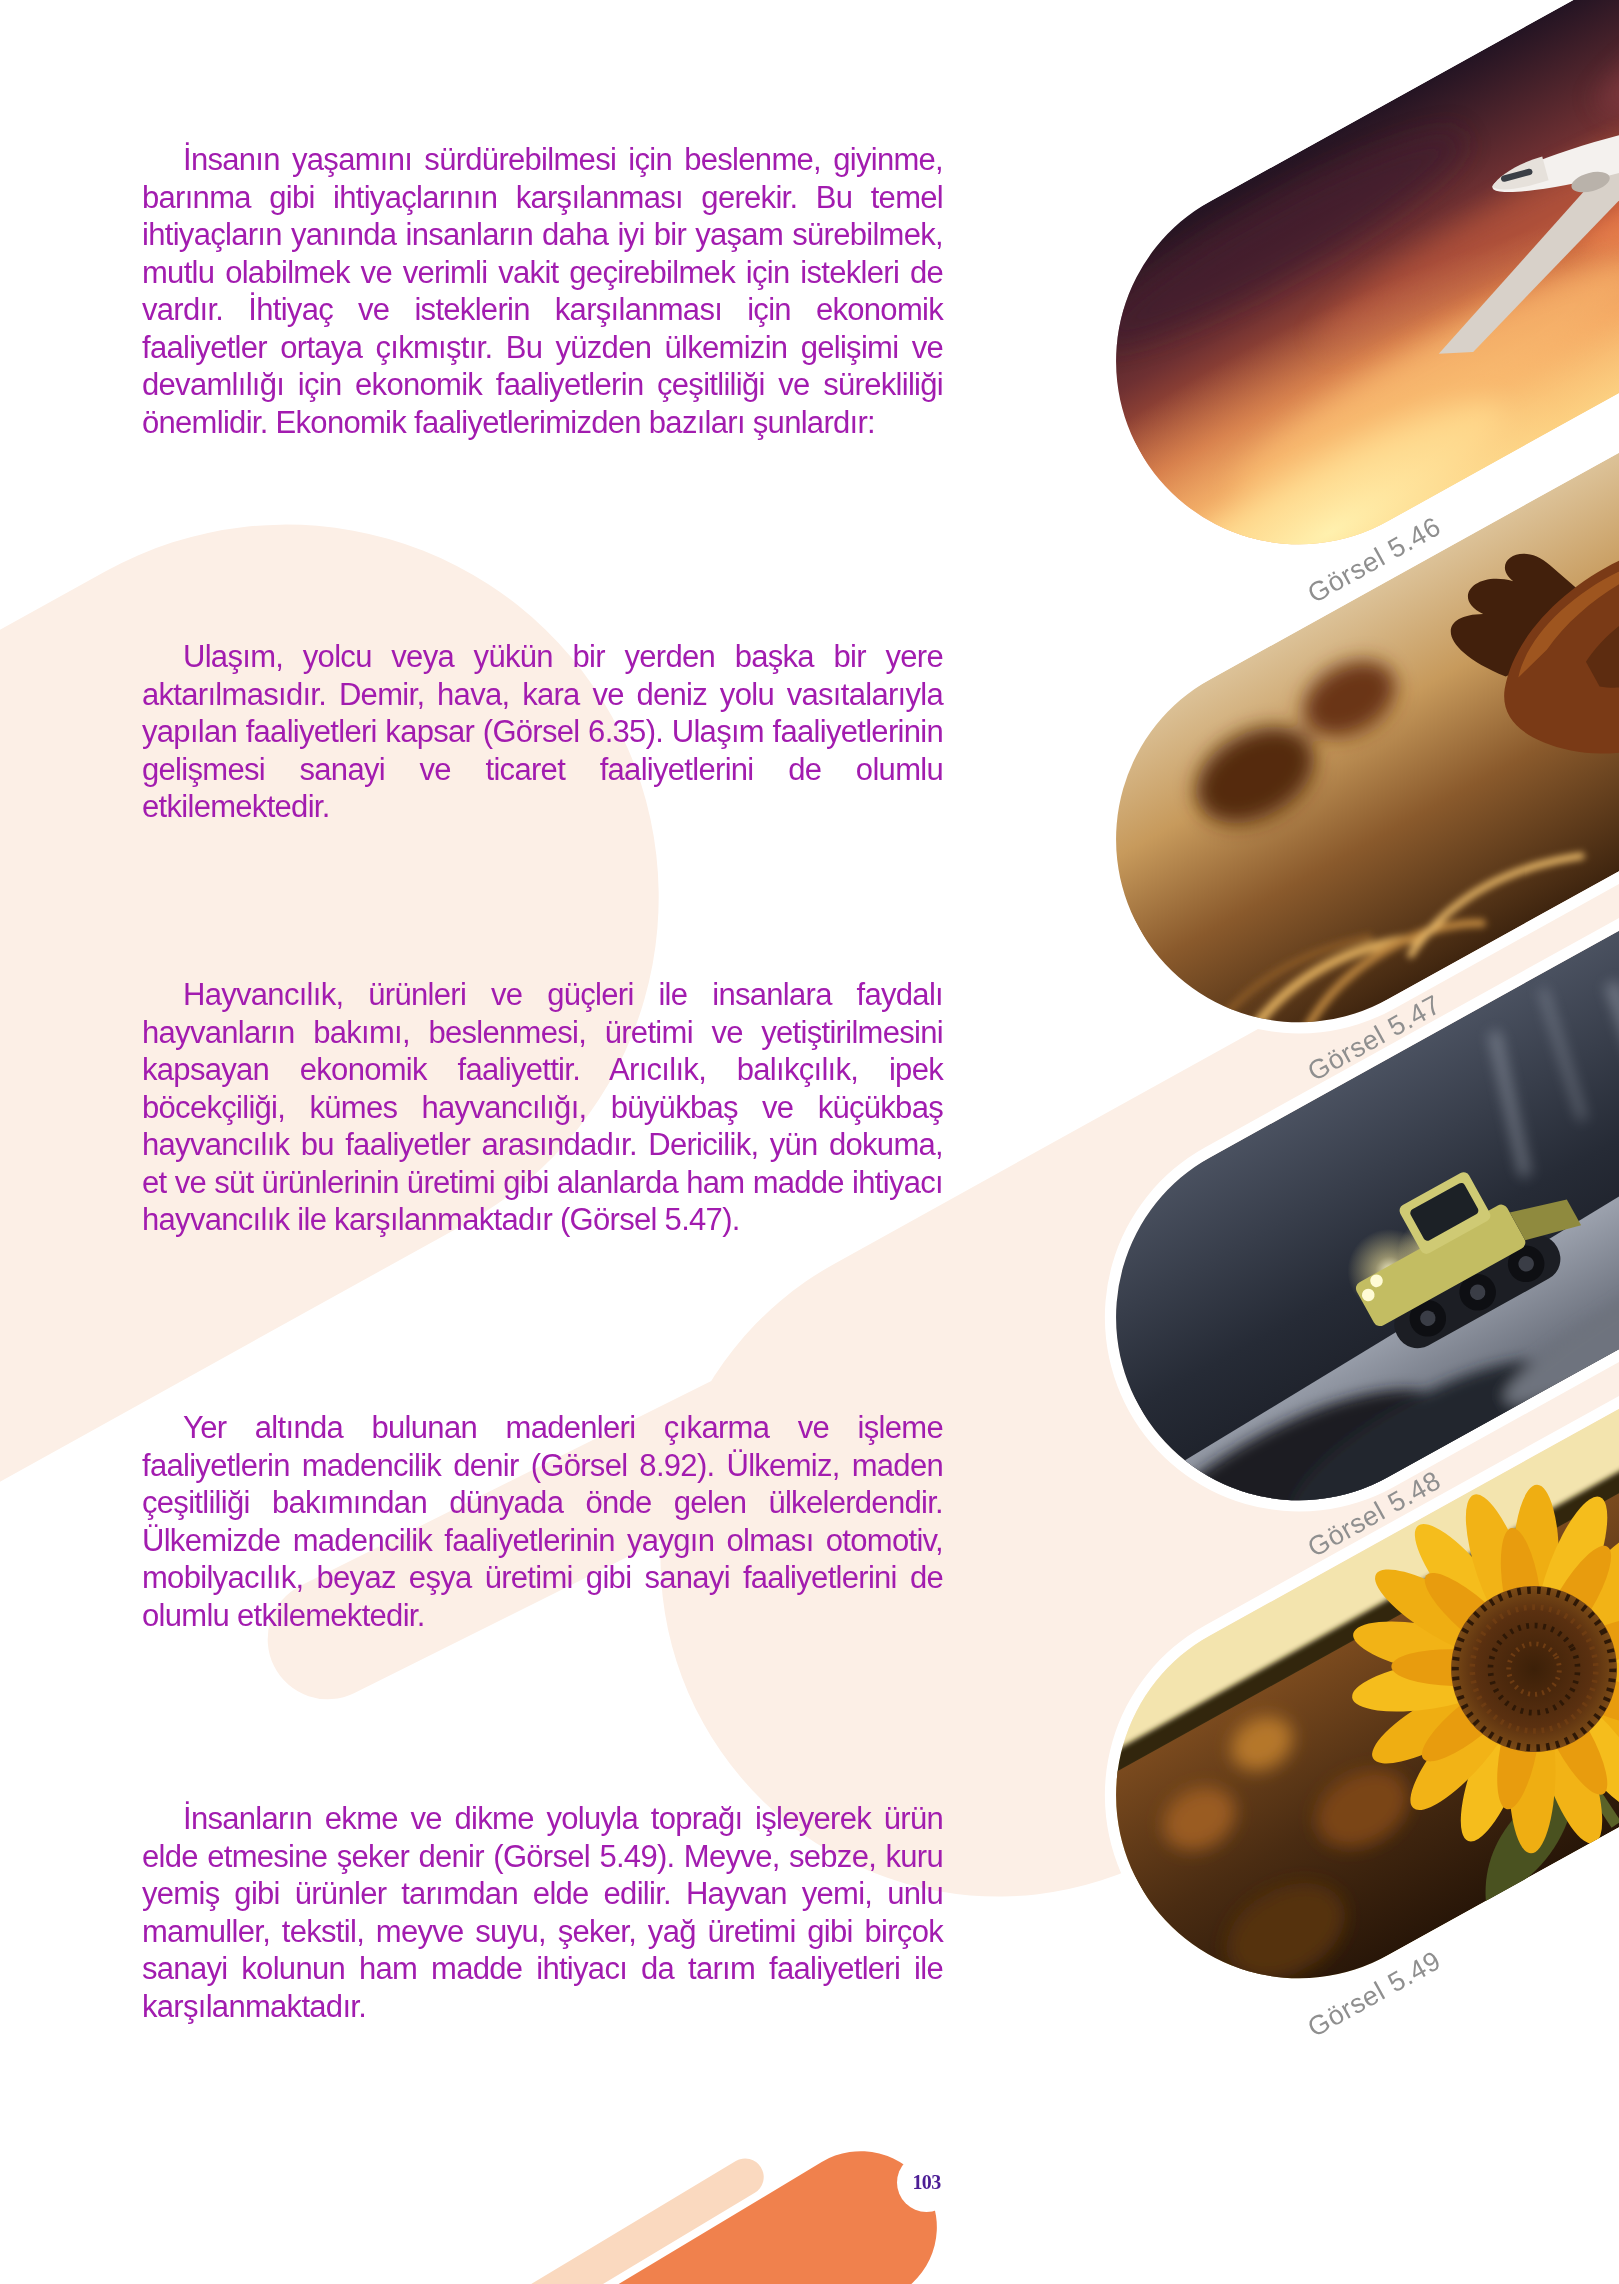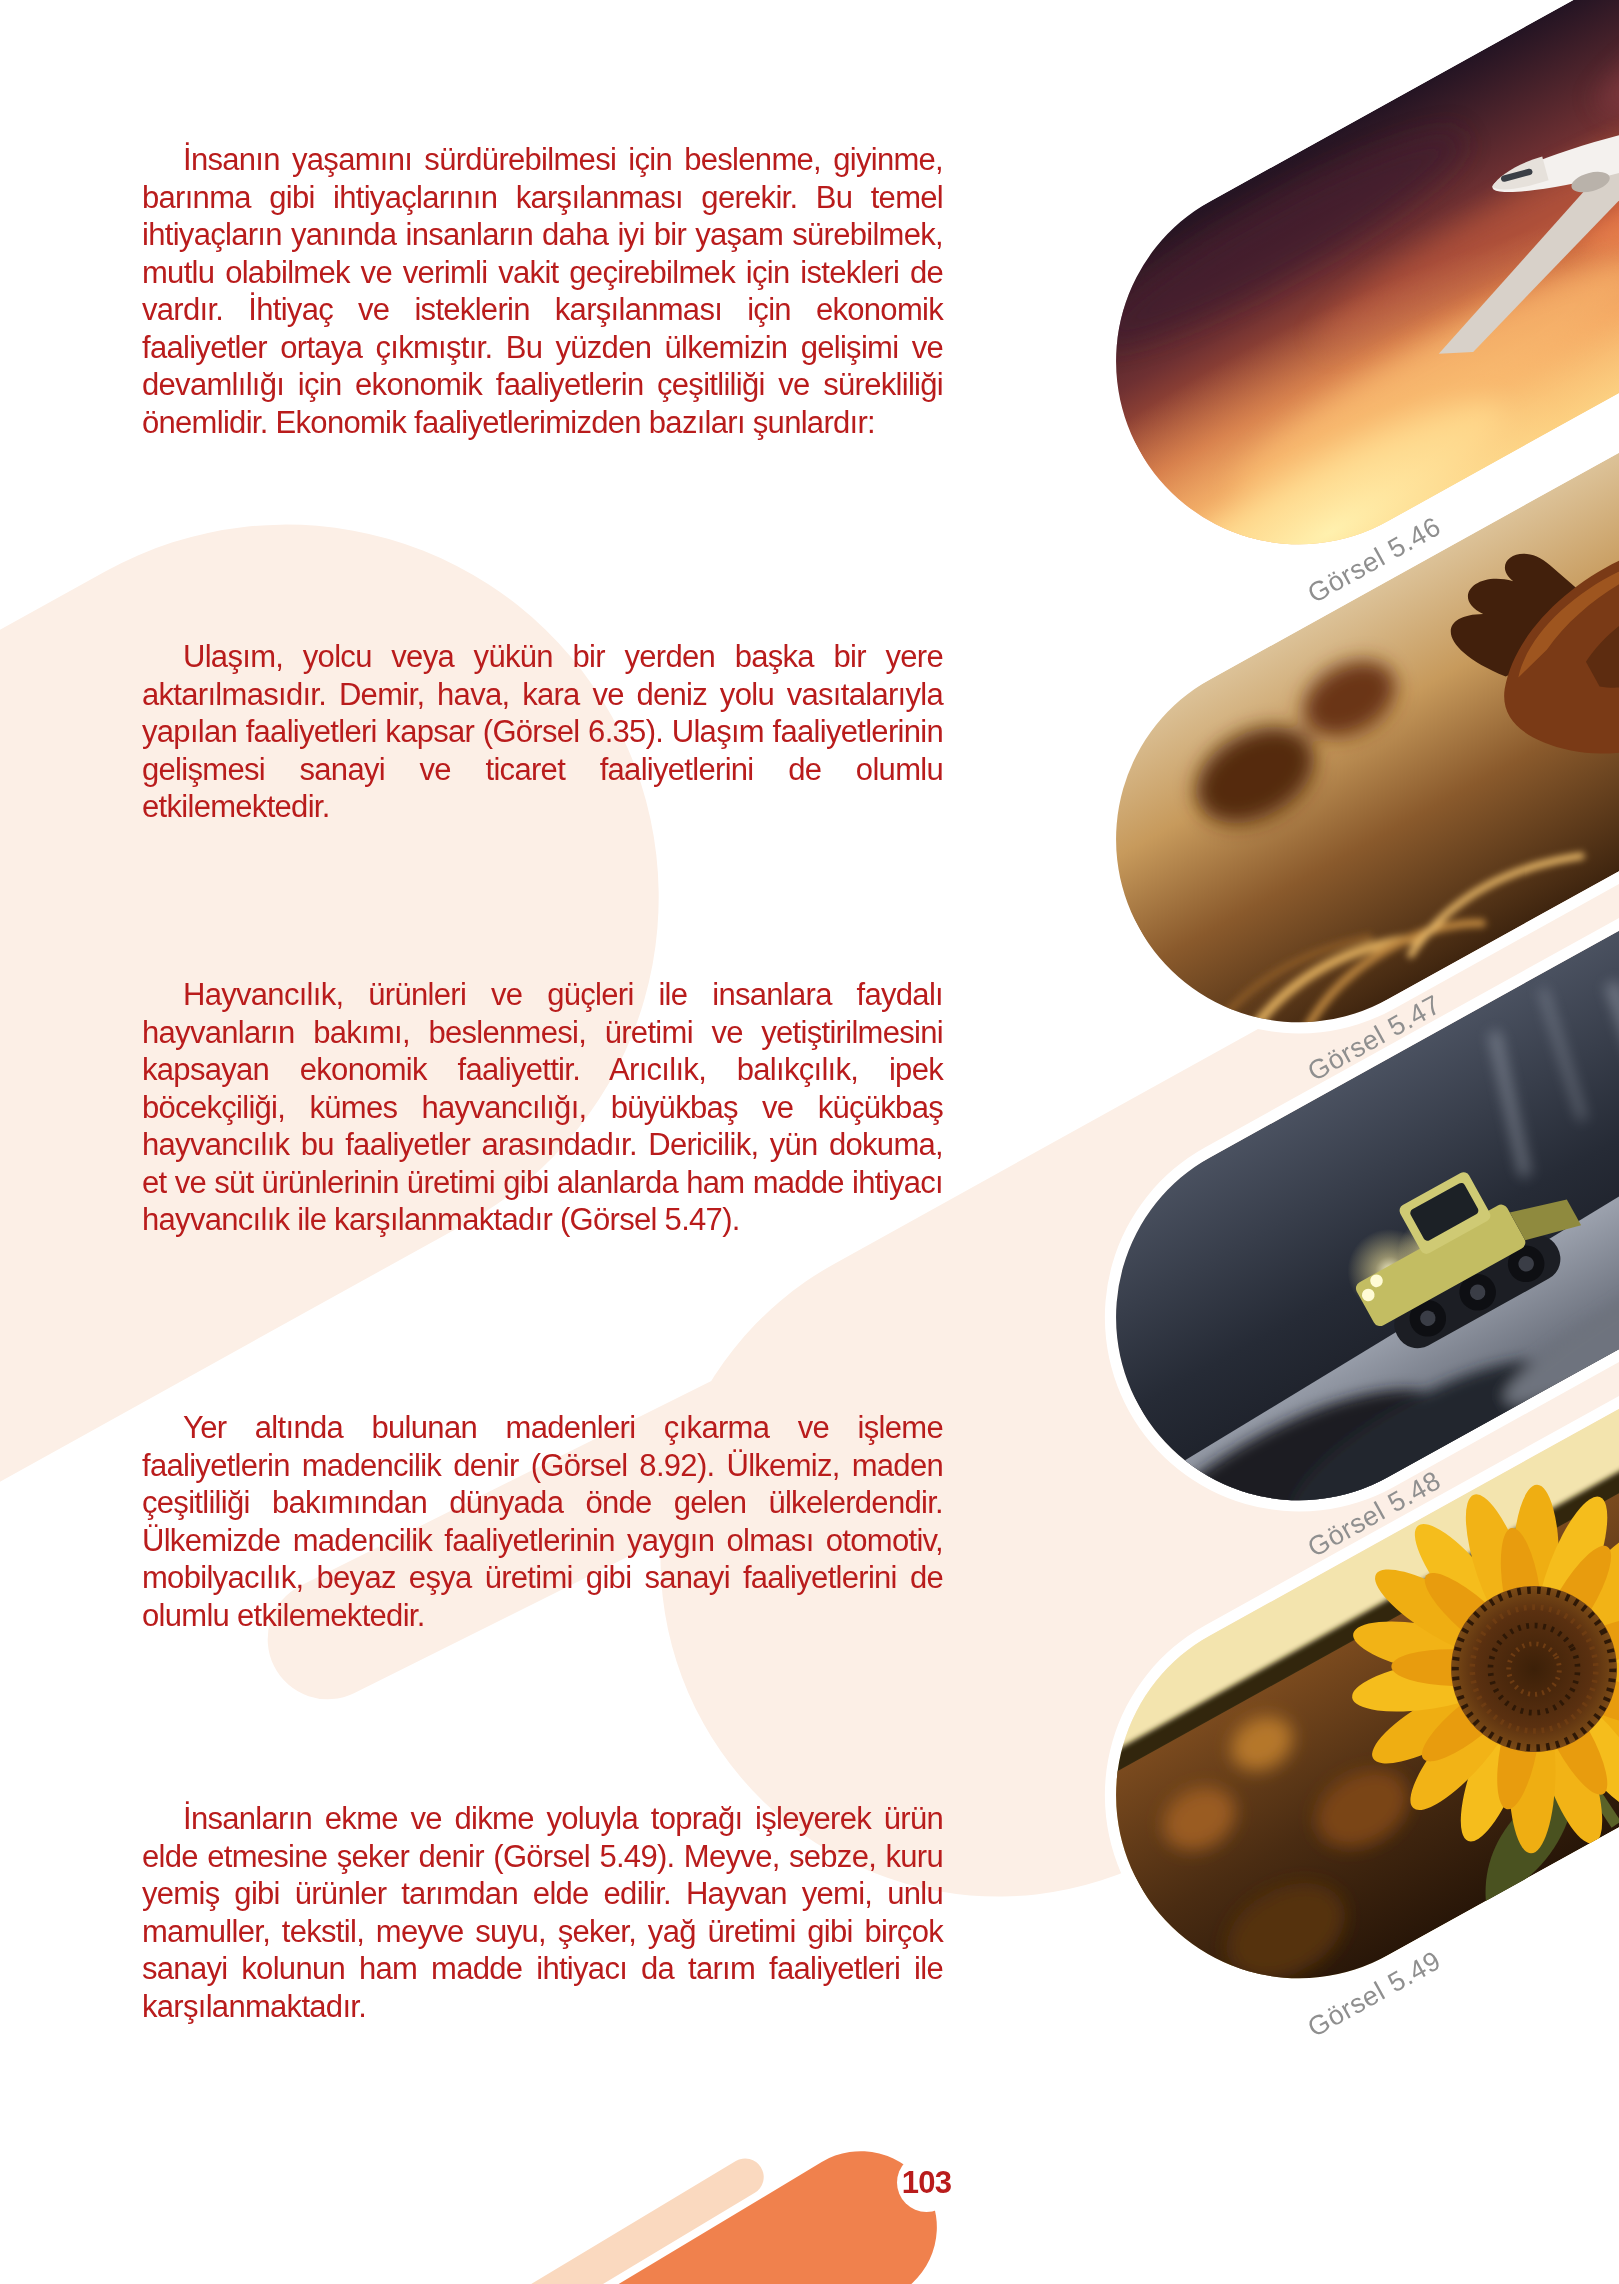--- a/index.html
+++ b/index.html
@@ -52,7 +52,7 @@
   .para{
     position:absolute;left:142px;width:801px;
     font-size:31px;line-height:1.21;letter-spacing:-0.7px;
-    color:#b91c1c;text-align:justify;text-indent:41px;
+    color:#a21caf;text-align:justify;text-indent:41px;
     z-index:5;margin:0;
   }
   .para .b{font-weight:400;}

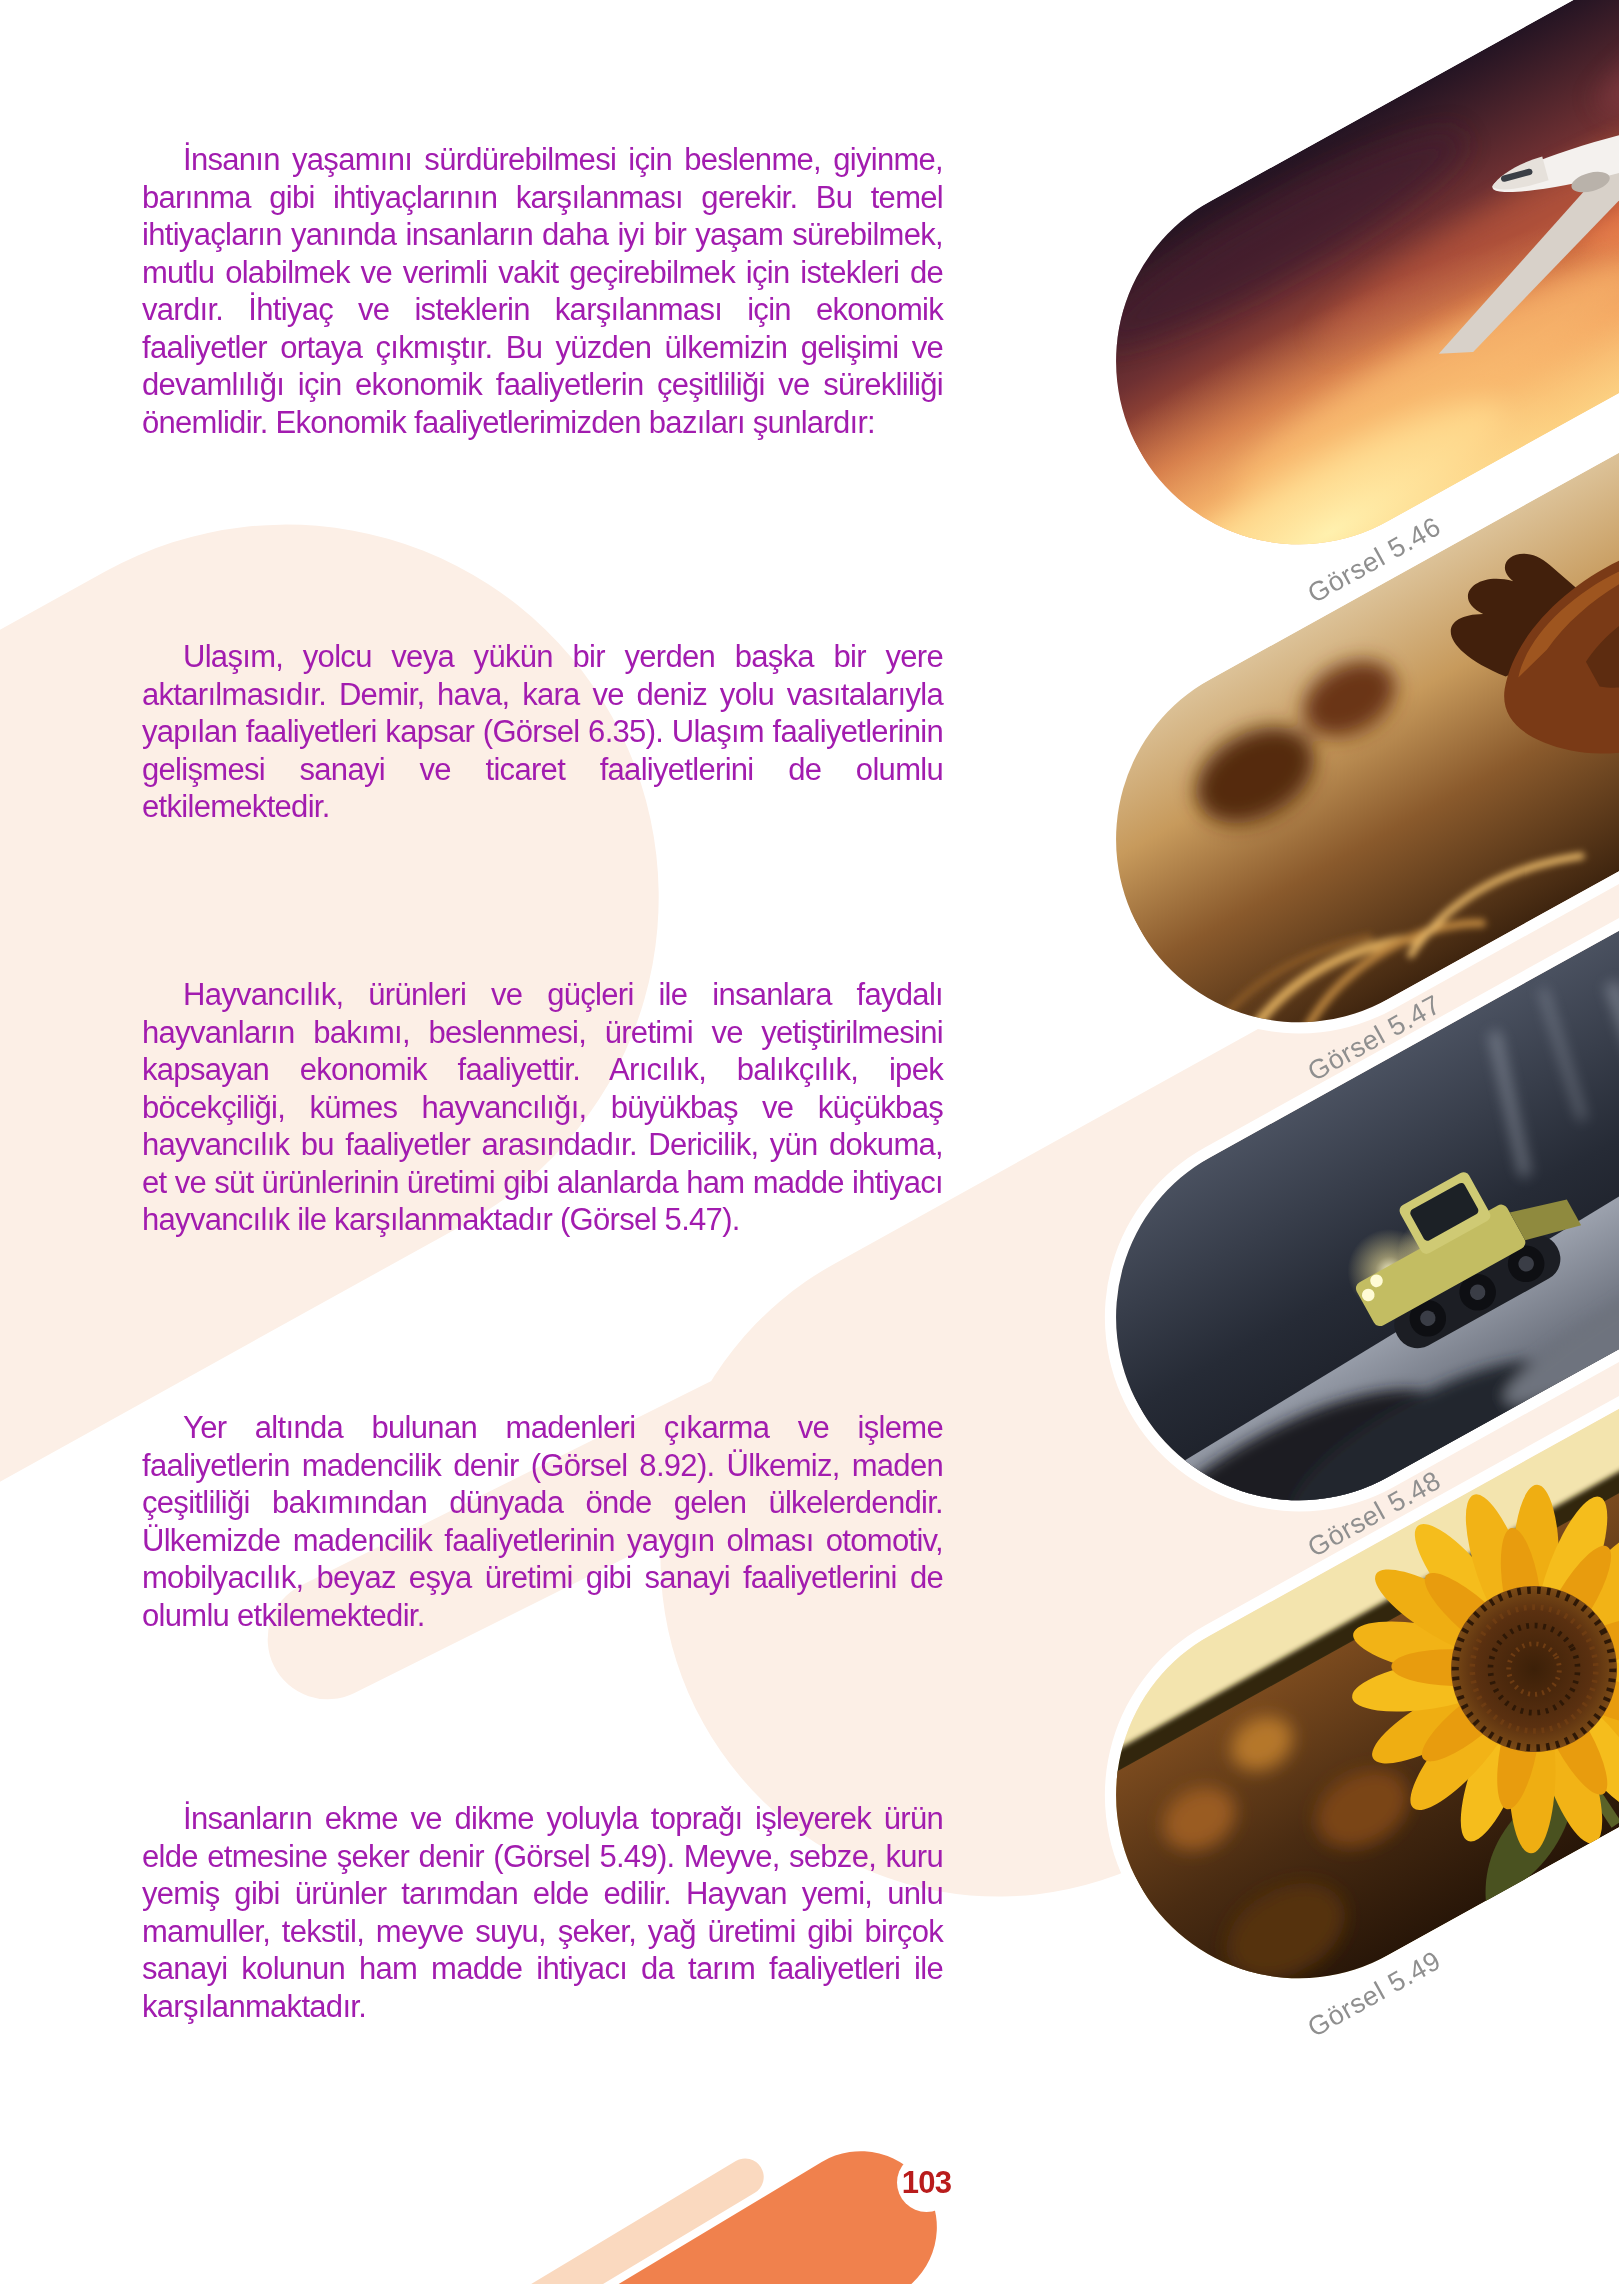--- a/index.html
+++ b/index.html
@@ -78,8 +78,8 @@
     display:flex;align-items:center;justify-content:center;
   }
   .page-number-badge span{
-    font-family:Liberation Sans, sans-serif;font-weight:700;
-    font-size:31px;color:#b91c1c;letter-spacing:-0.7px;
+    font-family:Liberation Serif, serif;font-weight:700;
+    font-size:20px;color:#4c1d95;letter-spacing:-0.7px;
   }
 </style>
 </head>

